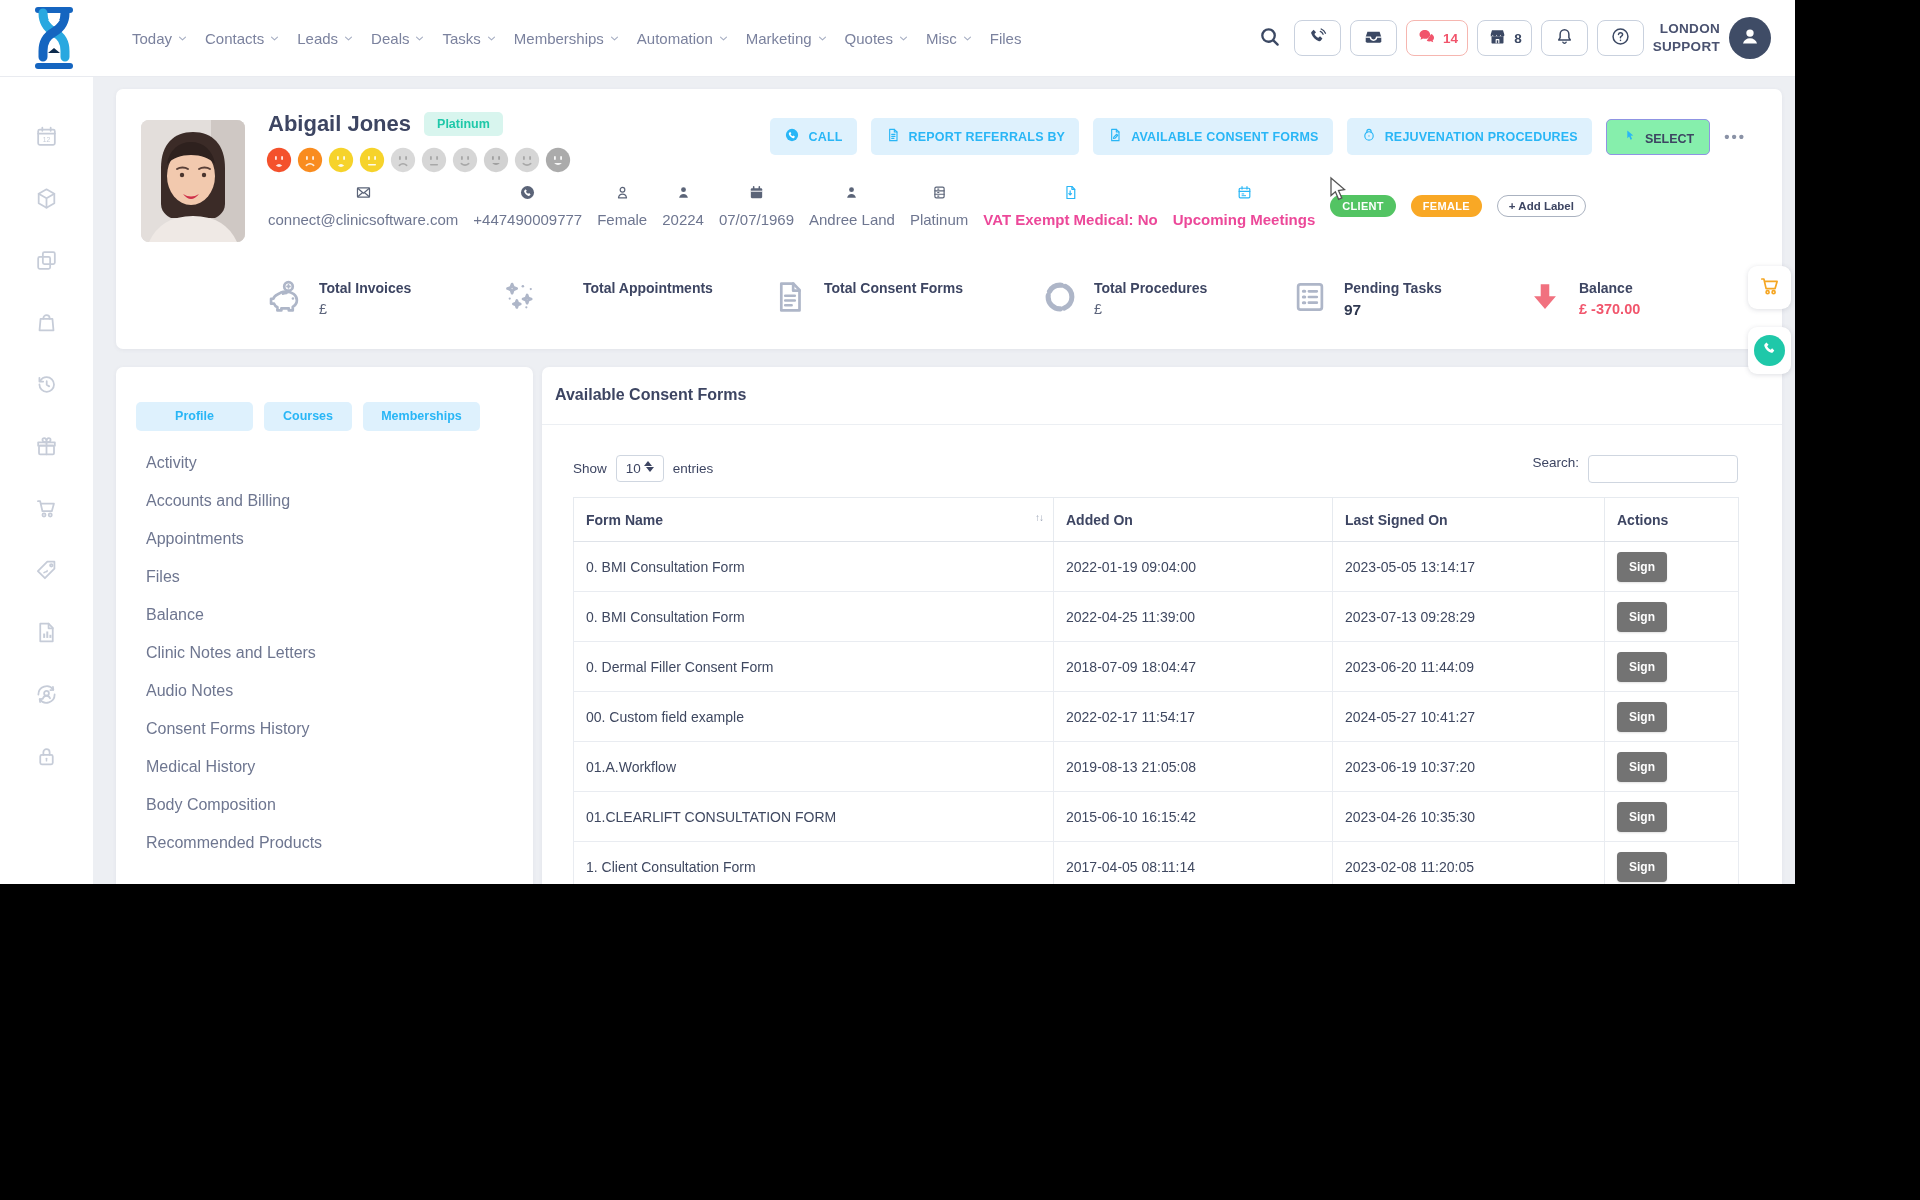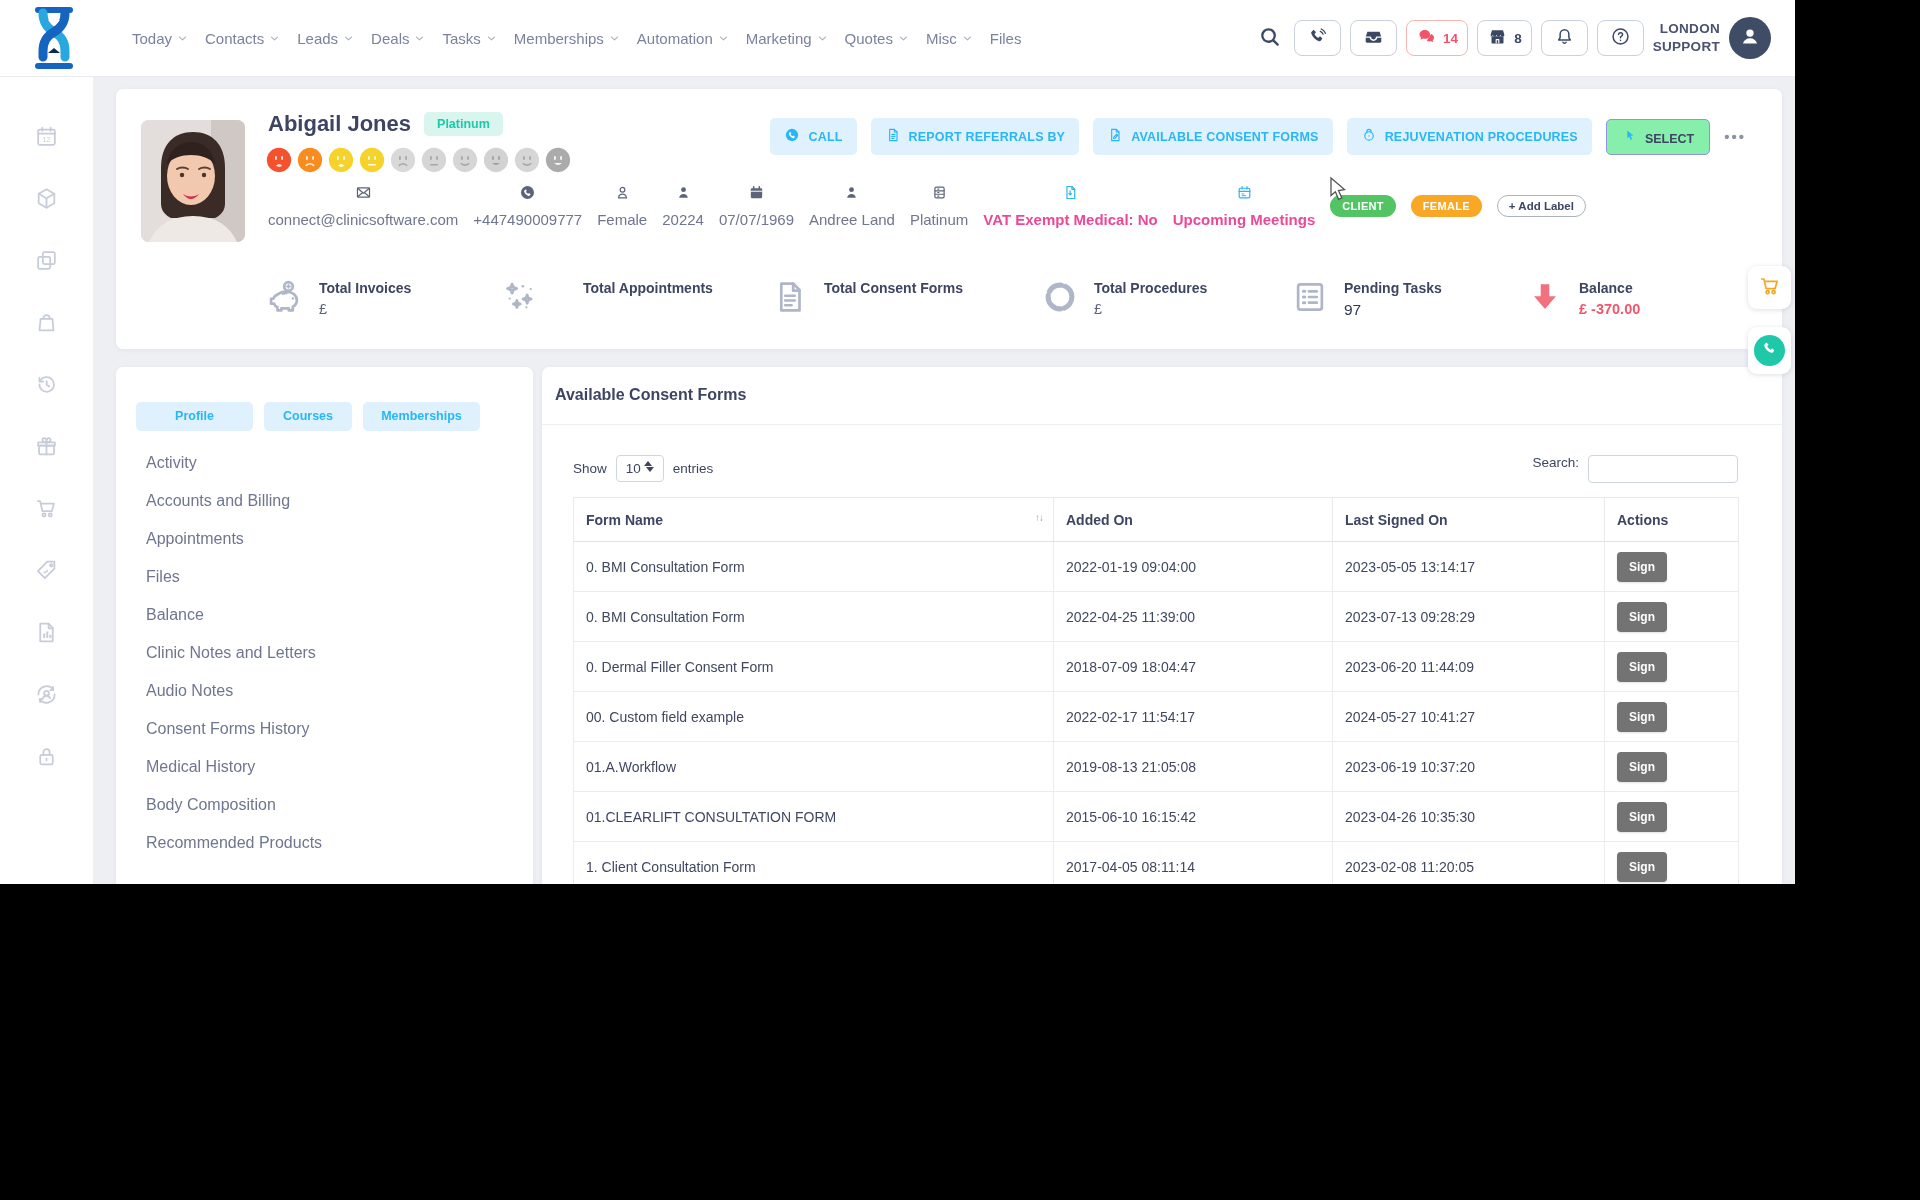--- a/index.html
+++ b/index.html
@@ -55,7 +55,7 @@
   .stat-icon svg{width:38px;height:38px;}
   .stat-label{font-size:14px;font-weight:700;color:#3d4562;margin-top:2px;}
   .stat-value{font-size:14.5px;color:#5d657c;margin-top:5px;min-height:17px;}
-  .stat-value.bold{font-weight:400;color:#2f3850;font-size:15.5px;}
+  .stat-value.bold{font-weight:700;color:#2f3850;font-size:15.5px;}
   .stat-value.neg{color:#f1556c;font-weight:600;}
 
   

